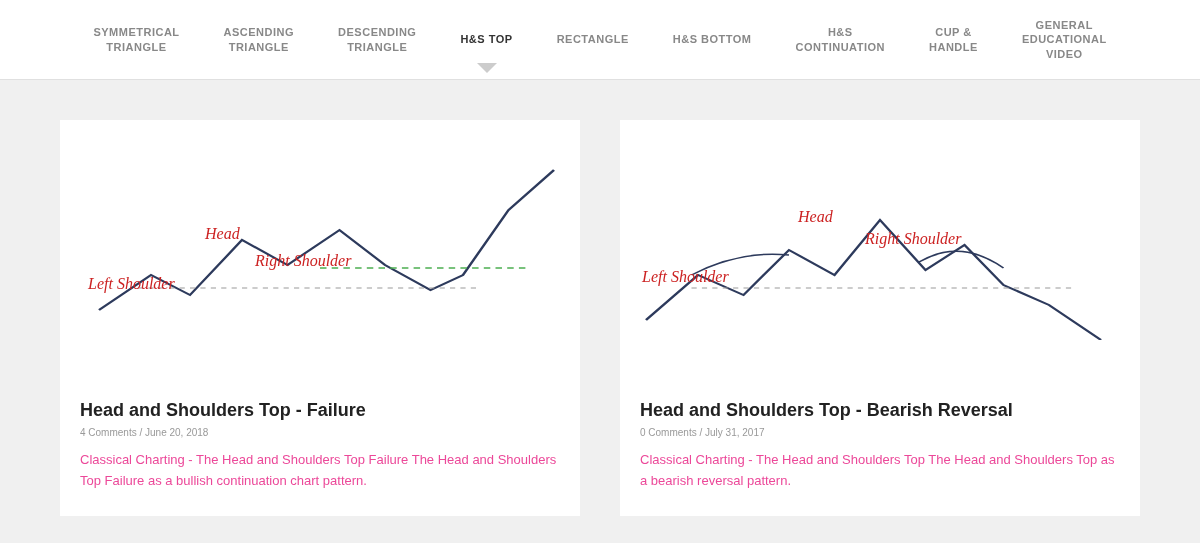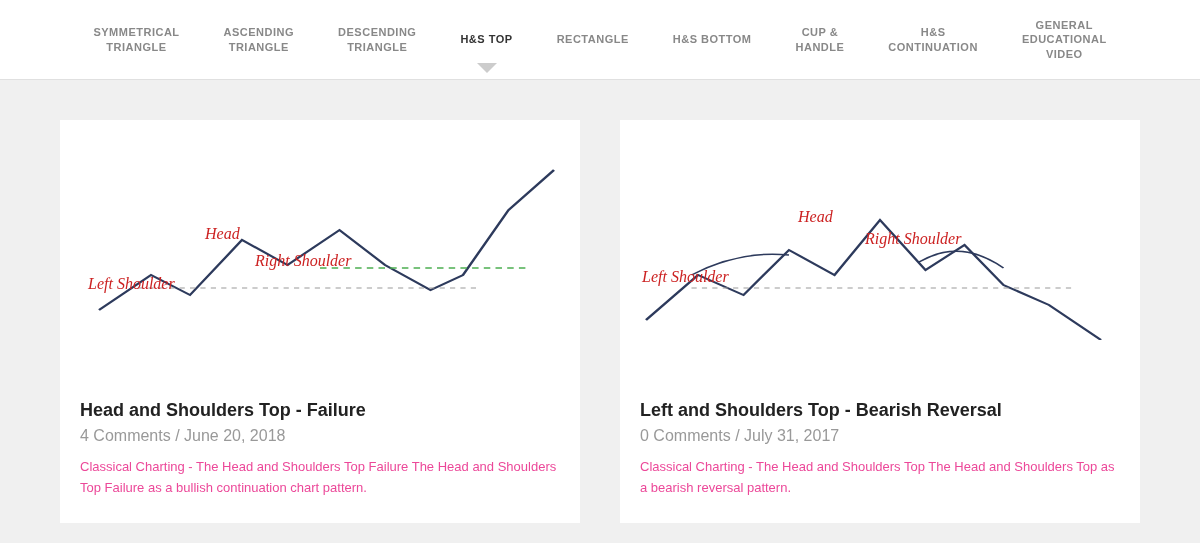--- a/index.html
+++ b/index.html
@@ -122,8 +122,8 @@
   <div class="nav-item active">H&amp;S TOP</div>
   <div class="nav-item">RECTANGLE</div>
   <div class="nav-item">H&amp;S BOTTOM</div>
+  <div class="nav-item">H&amp;S<br>CONTINUATION</div>
   <div class="nav-item">CUP &amp;<br>HANDLE</div>
-  <div class="nav-item">H&amp;S<br>CONTINUATION</div>
   <div class="nav-item">GENERAL<br>EDUCATIONAL<br>VIDEO</div>
 </nav>
 

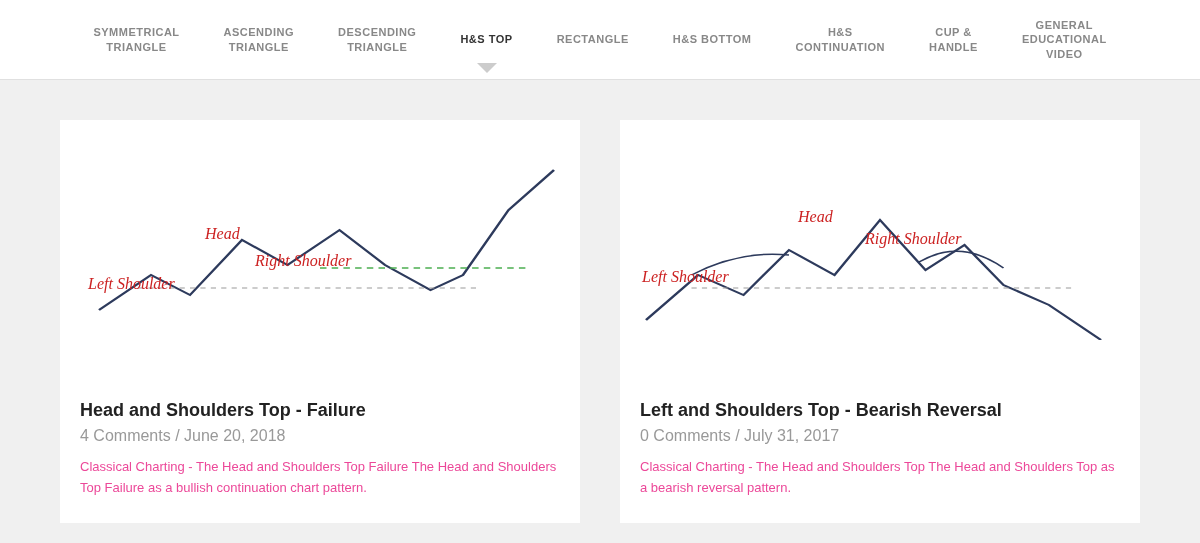--- a/index.html
+++ b/index.html
@@ -169,7 +169,7 @@
         <div class="chart-label" style="left:245px; top:110px;">Right Shoulder</div>
       </div>
       <div class="card-body">
-        <div class="card-title">Left and Shoulders Top - Bearish Reversal</div>
+        <div class="card-title">Head and Shoulders Top - Bearish Reversal</div>
         <div class="card-meta">0 Comments / July 31, 2017</div>
         <div class="card-excerpt">Classical Charting - The Head and Shoulders Top The Head and Shoulders Top as a bearish reversal pattern.</div>
       </div>

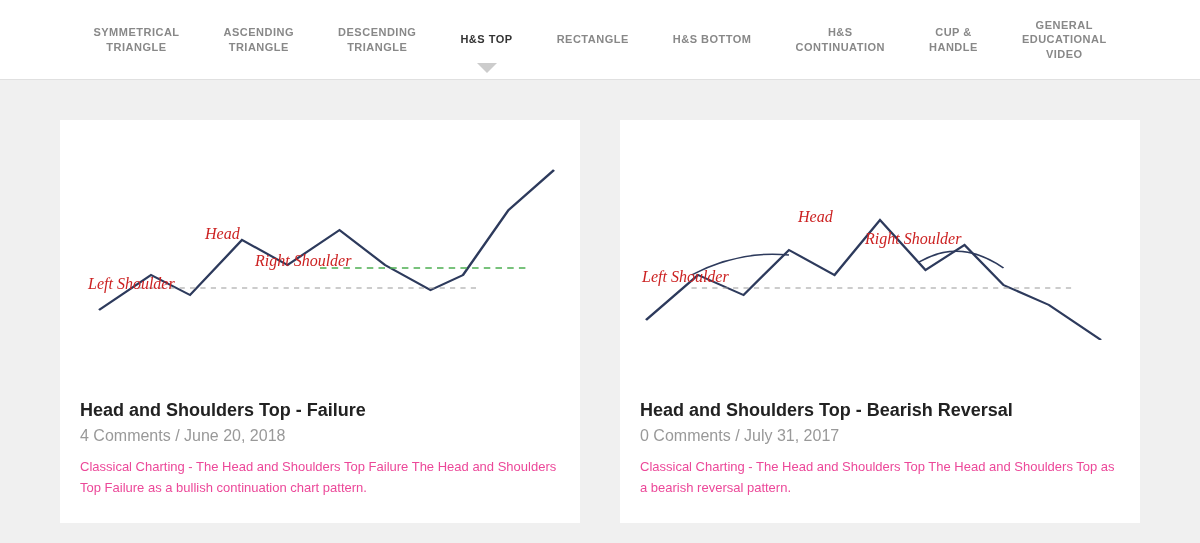--- a/index.html
+++ b/index.html
@@ -91,7 +91,7 @@
     }
 
     .card-meta {
-      font-size: 16px;
+      font-size: 10px;
       color: #999;
       margin-bottom: 12px;
     }

